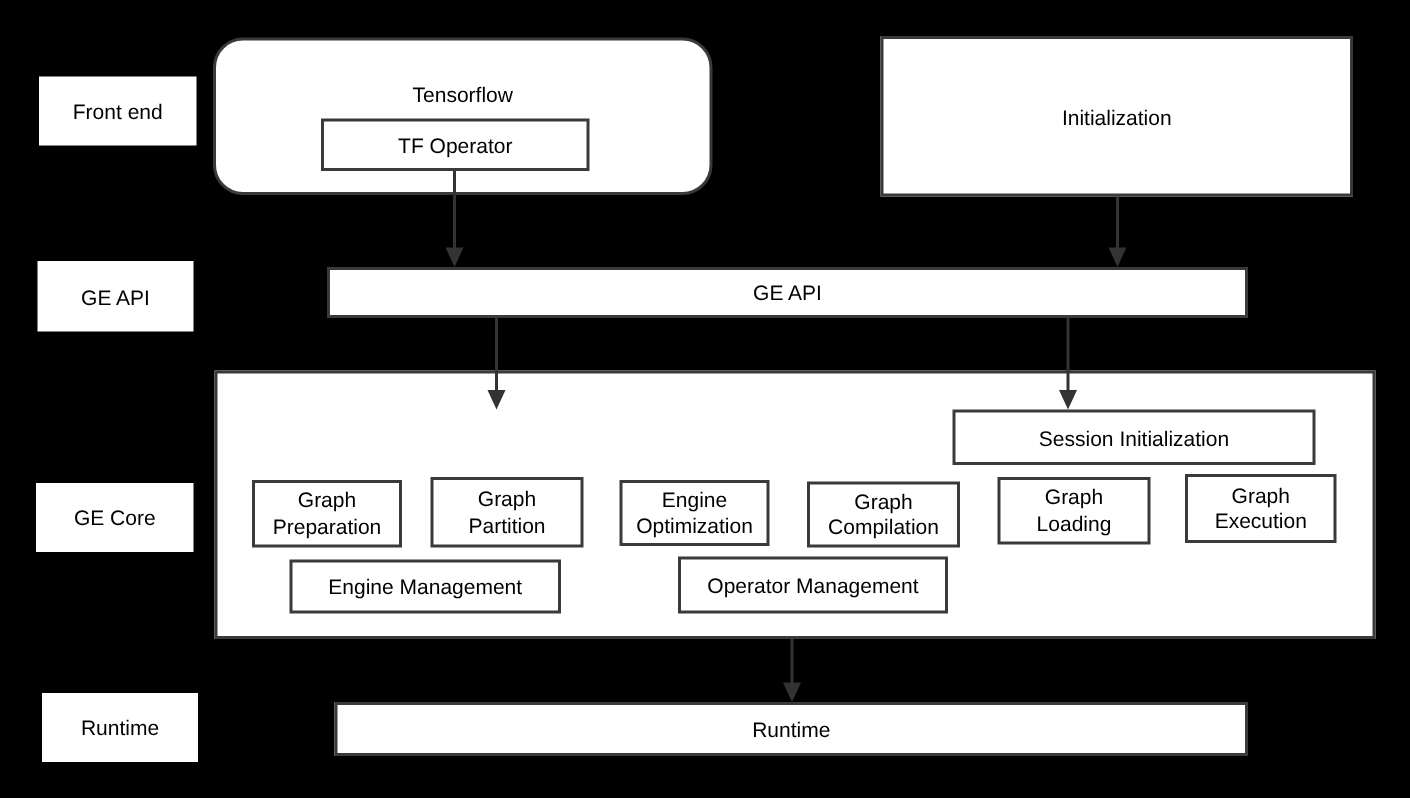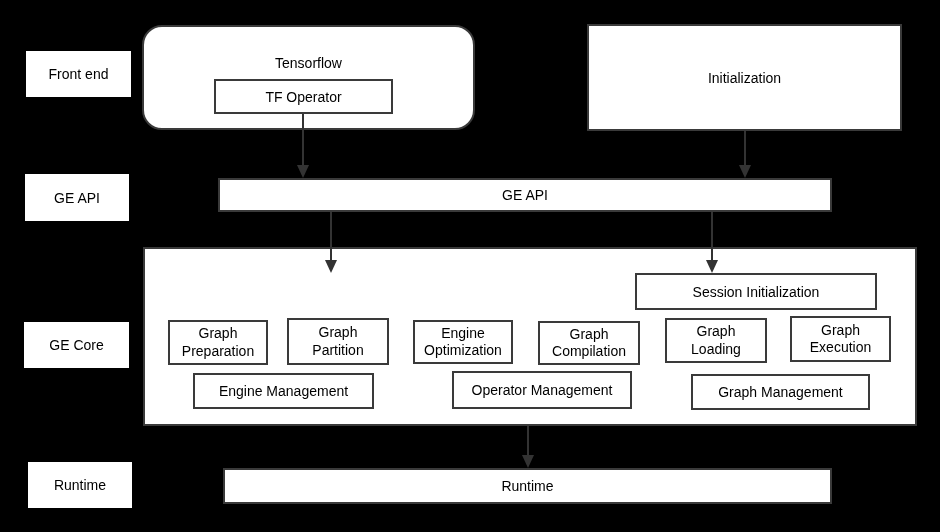--- a/index.html
+++ b/index.html
@@ -78,7 +78,6 @@
 
   <div class="abs whitebox bordered" style="left:193px; top:373px; width:181px; height:36px;">Engine Management</div>
   <div class="abs whitebox bordered" style="left:452px; top:371px; width:180px; height:38px;">Operator Management</div>
-  <div class="abs whitebox bordered" style="left:691px; top:374px; width:179px; height:36px;">Graph Management</div>
 
   <div class="abs whitebox bordered" style="left:223px; top:468px; width:609px; height:36px;">Runtime</div>
 

